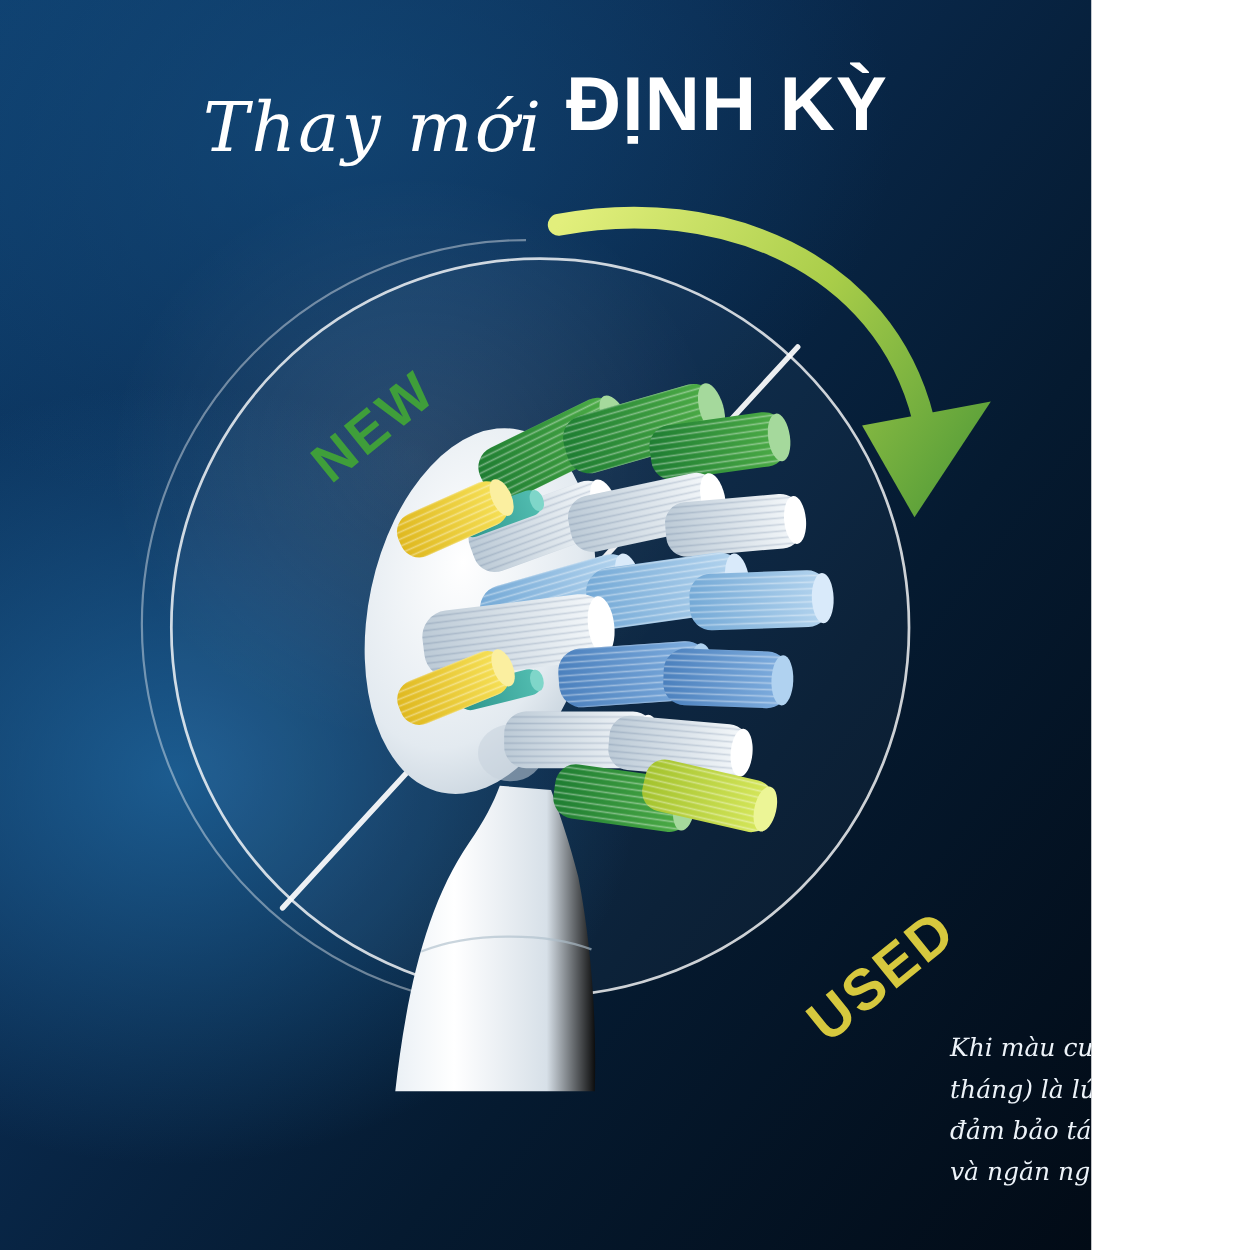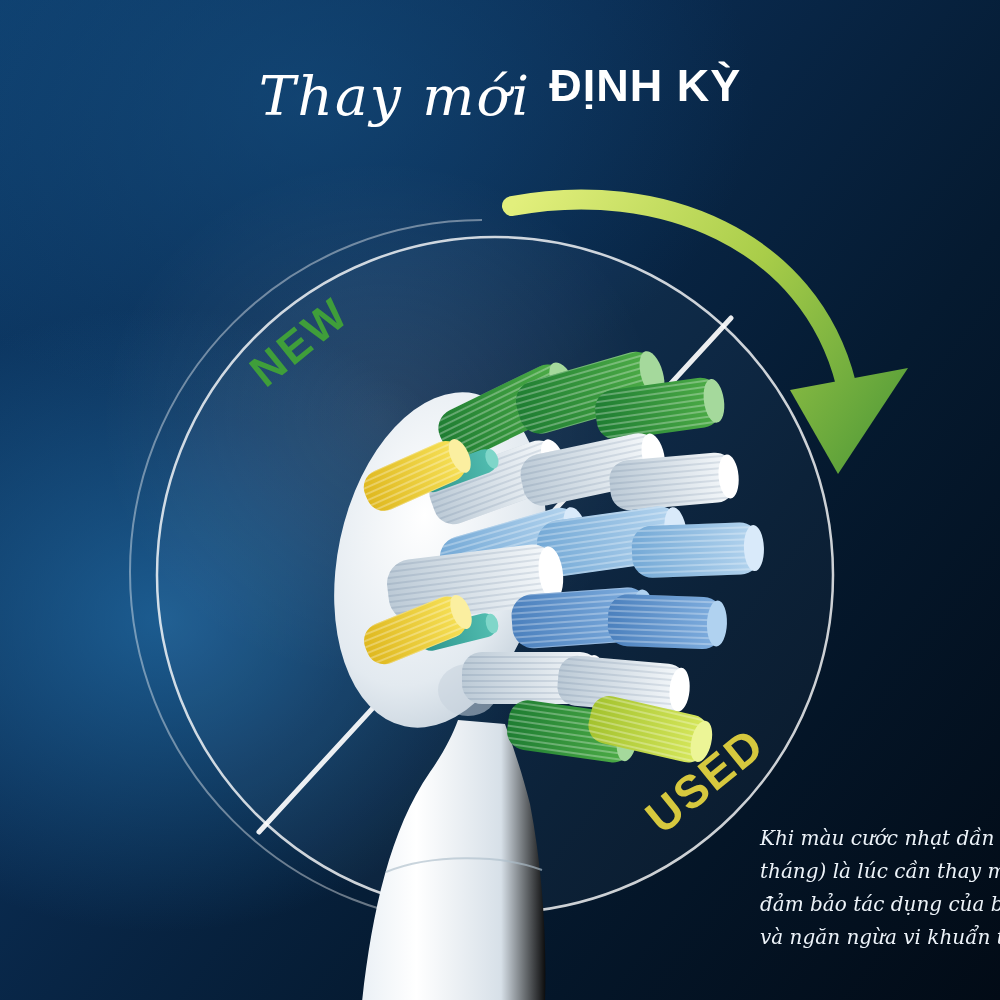--- a/index.html
+++ b/index.html
@@ -4,7 +4,7 @@
 <style>
   html,body{margin:0;padding:0;}
   .stage{
-    position:relative;width:1000px;height:1000px;overflow:hidden;
+    position:relative;width:873px;height:1000px;overflow:hidden;
     font-family:"Liberation Sans",sans-serif;
     background:
       radial-gradient(ellipse 620px 520px at 16% 62%, rgba(34,108,165,.75) 0%, rgba(34,108,165,0) 60%),

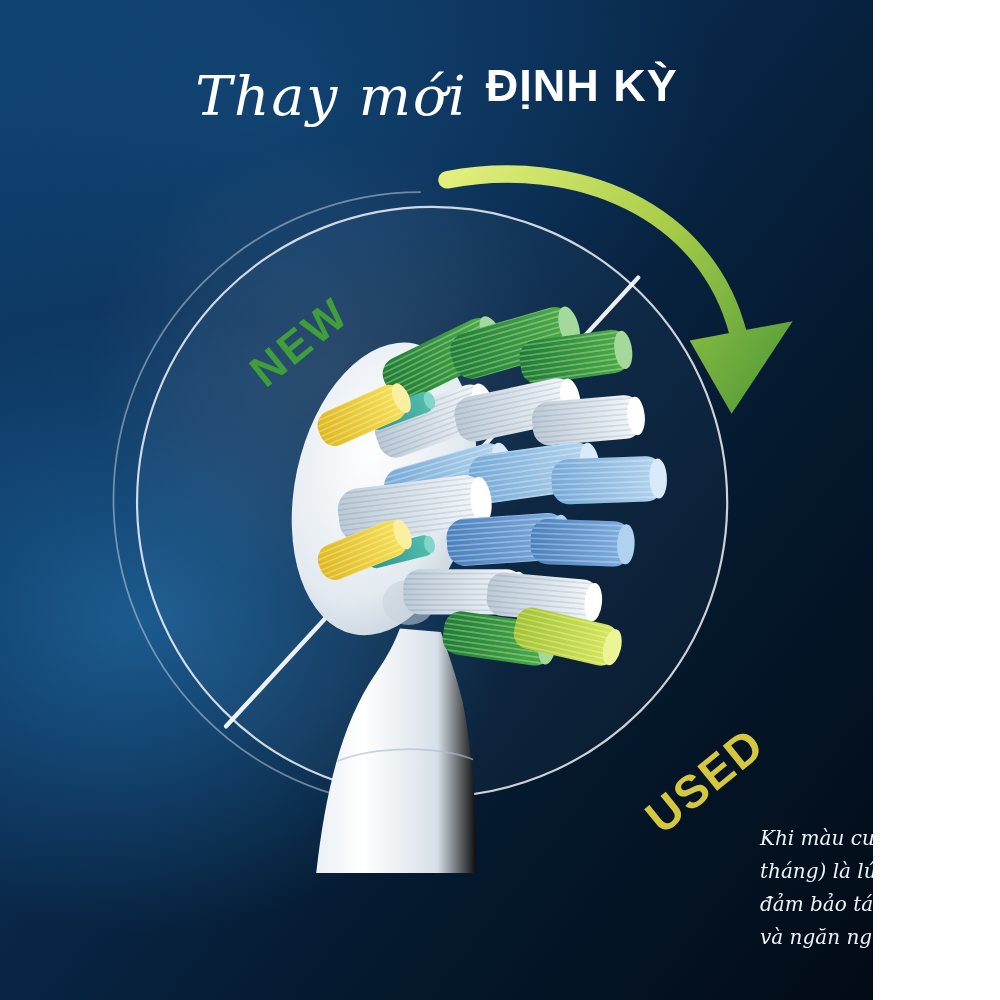--- a/index.html
+++ b/index.html
@@ -15,7 +15,7 @@
   
   .title{position:absolute;top:64px;left:0;right:0;display:flex;justify-content:center;align-items:flex-end;gap:18px;color:#ffffff;}
   .title-script{font-family:"DejaVu Serif",serif;font-style:italic;font-weight:400;font-size:55px;letter-spacing:2px;}
-  .title-bold{font-family:"Liberation Sans",sans-serif;font-weight:700;font-size:45px;letter-spacing:1px;transform:translateY(-16px);}
+  .title-bold{font-family:"Liberation Sans",sans-serif;font-weight:700;font-size:61px;letter-spacing:1px;transform:translateY(-16px);}
   
   .label-new{
     position:absolute;left:256px;top:352px;transform:rotate(-39deg);transform-origin:0 50%;

